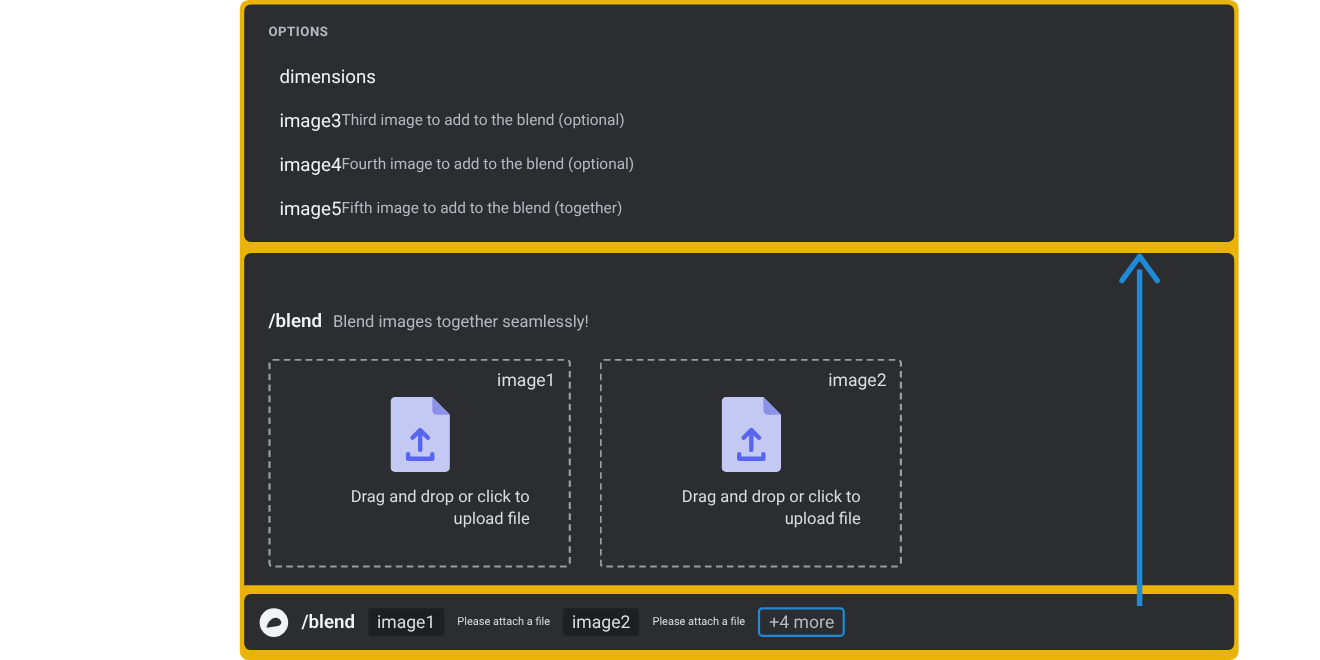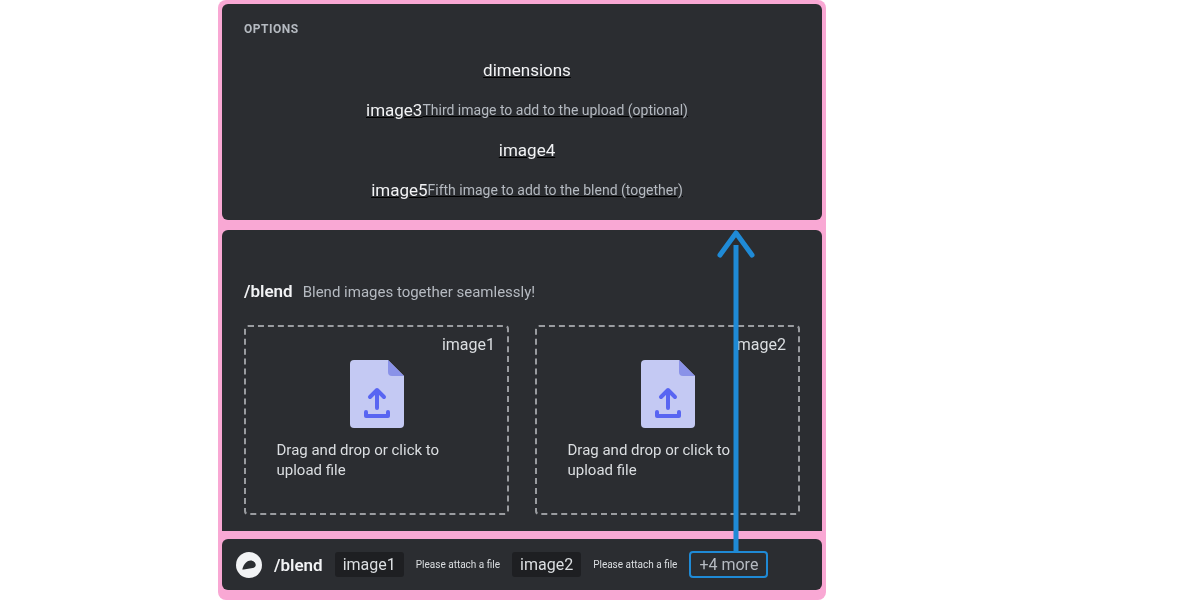--- a/index.html
+++ b/index.html
@@ -15,9 +15,9 @@
     position: absolute;
     left: 218px;
     top: 0;
-    width: 608px;
+    width: 908px;
     height: 600px;
-    background: #f9a8d4;
+    background: #eab308;
     border-radius: 8px;
     overflow: hidden;
   }

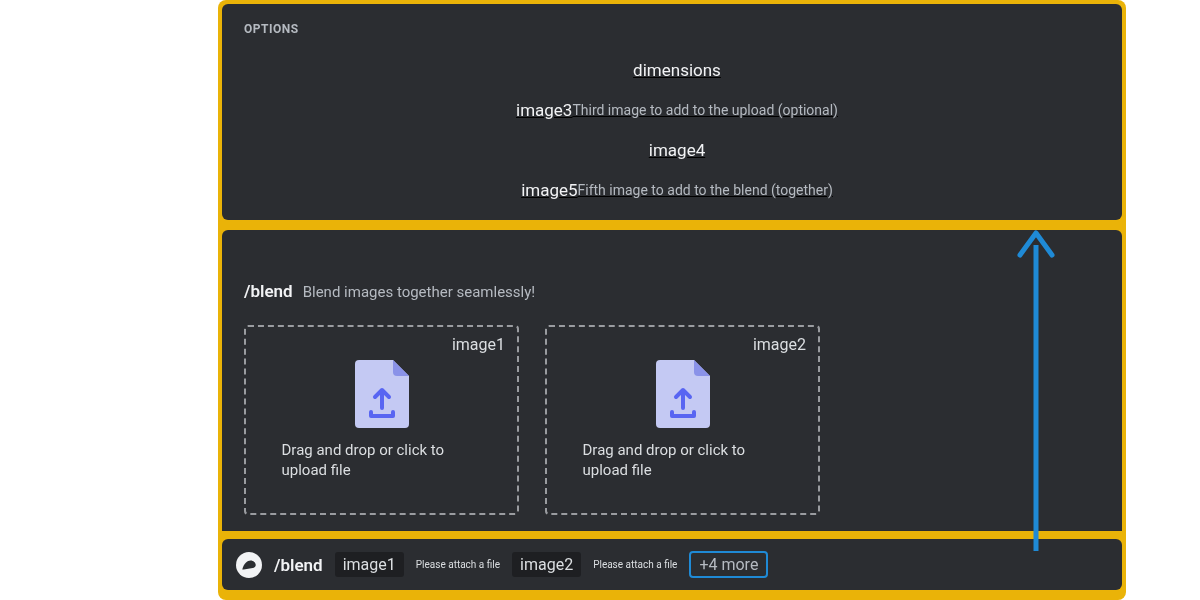--- a/index.html
+++ b/index.html
@@ -36,10 +36,9 @@
   }
   .option-row {
     display: flex;
-    justify-content: center;
+    justify-content: flex-start;
     align-items: center;
     padding: 10px 0 10px 10px;
-    text-decoration: underline;
   }
   .option-name {
     color: #f2f3f5;

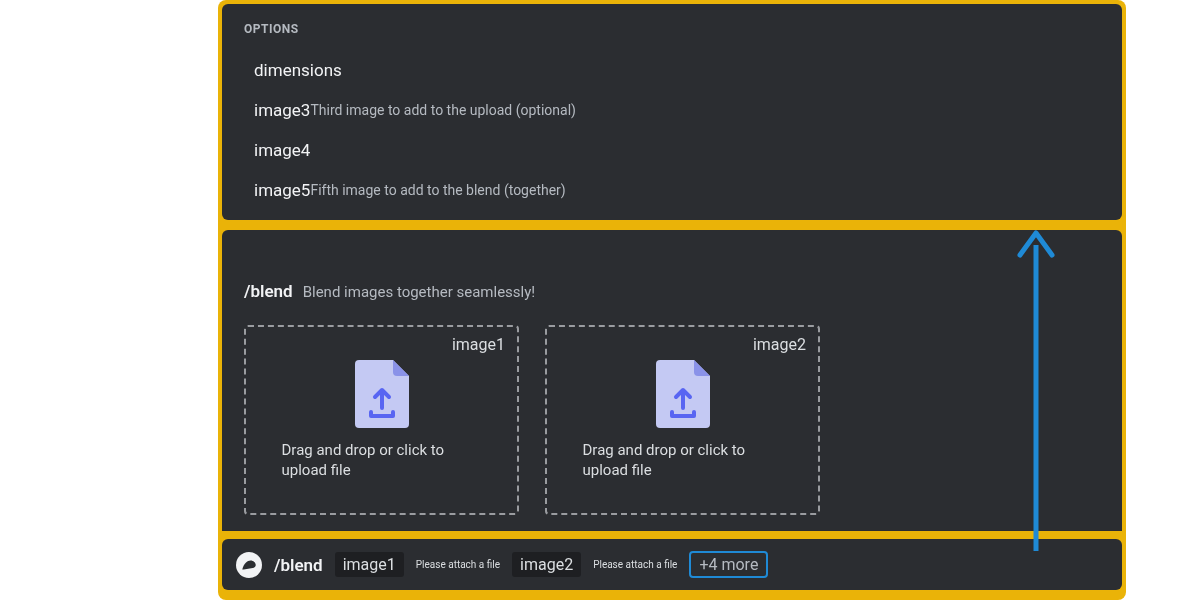--- a/index.html
+++ b/index.html
@@ -180,7 +180,7 @@
     </div>
     <div class="option-row">
       <span class="option-name">image3</span>
-      <span class="option-desc">Third image to add to the upload (optional)</span>
+      <span class="option-desc">Third image to add to the blend (optional)</span>
     </div>
     <div class="option-row">
       <span class="option-name">image4</span>

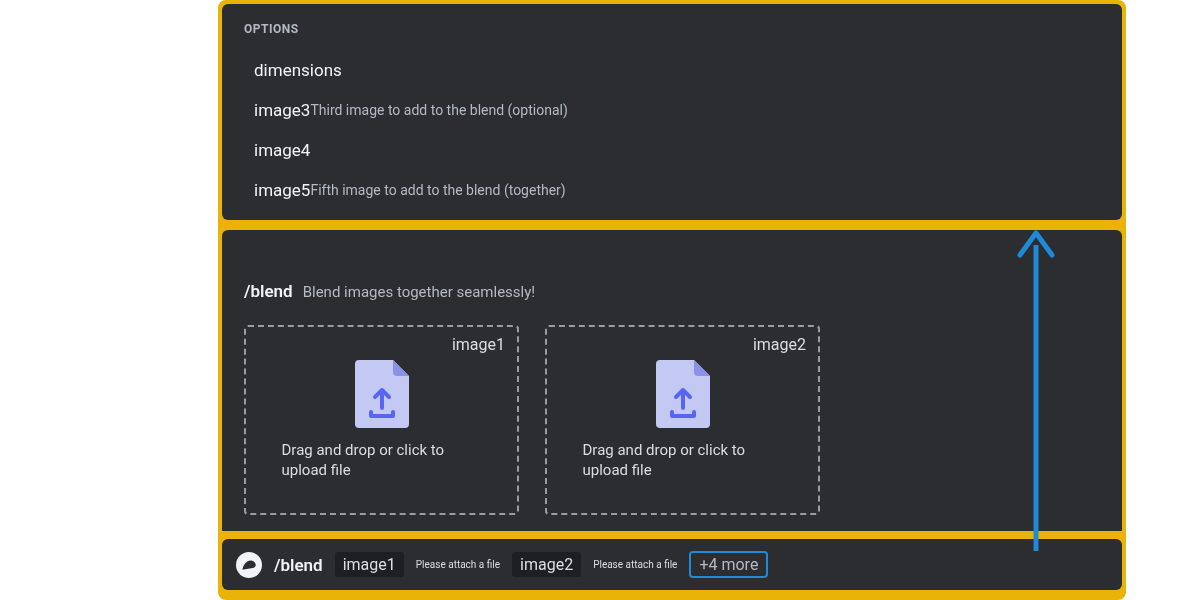--- a/index.html
+++ b/index.html
@@ -184,6 +184,7 @@
     </div>
     <div class="option-row">
       <span class="option-name">image4</span>
+      <span class="option-desc">Fourth image to add to the blend (optional)</span>
     </div>
     <div class="option-row">
       <span class="option-name">image5</span>

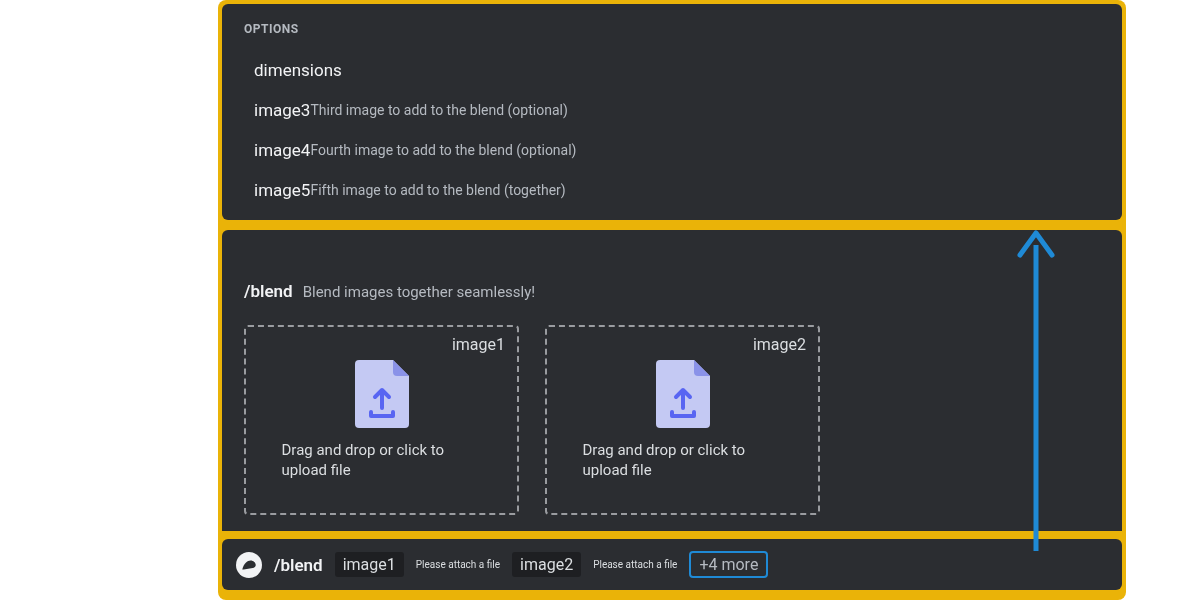--- a/index.html
+++ b/index.html
@@ -104,7 +104,7 @@
   .upload-text {
     color: #dbdee1;
     font-size: 15px;
-    text-align: left;
+    text-align: right;
     line-height: 1.35;
     max-width: 200px;
   }

